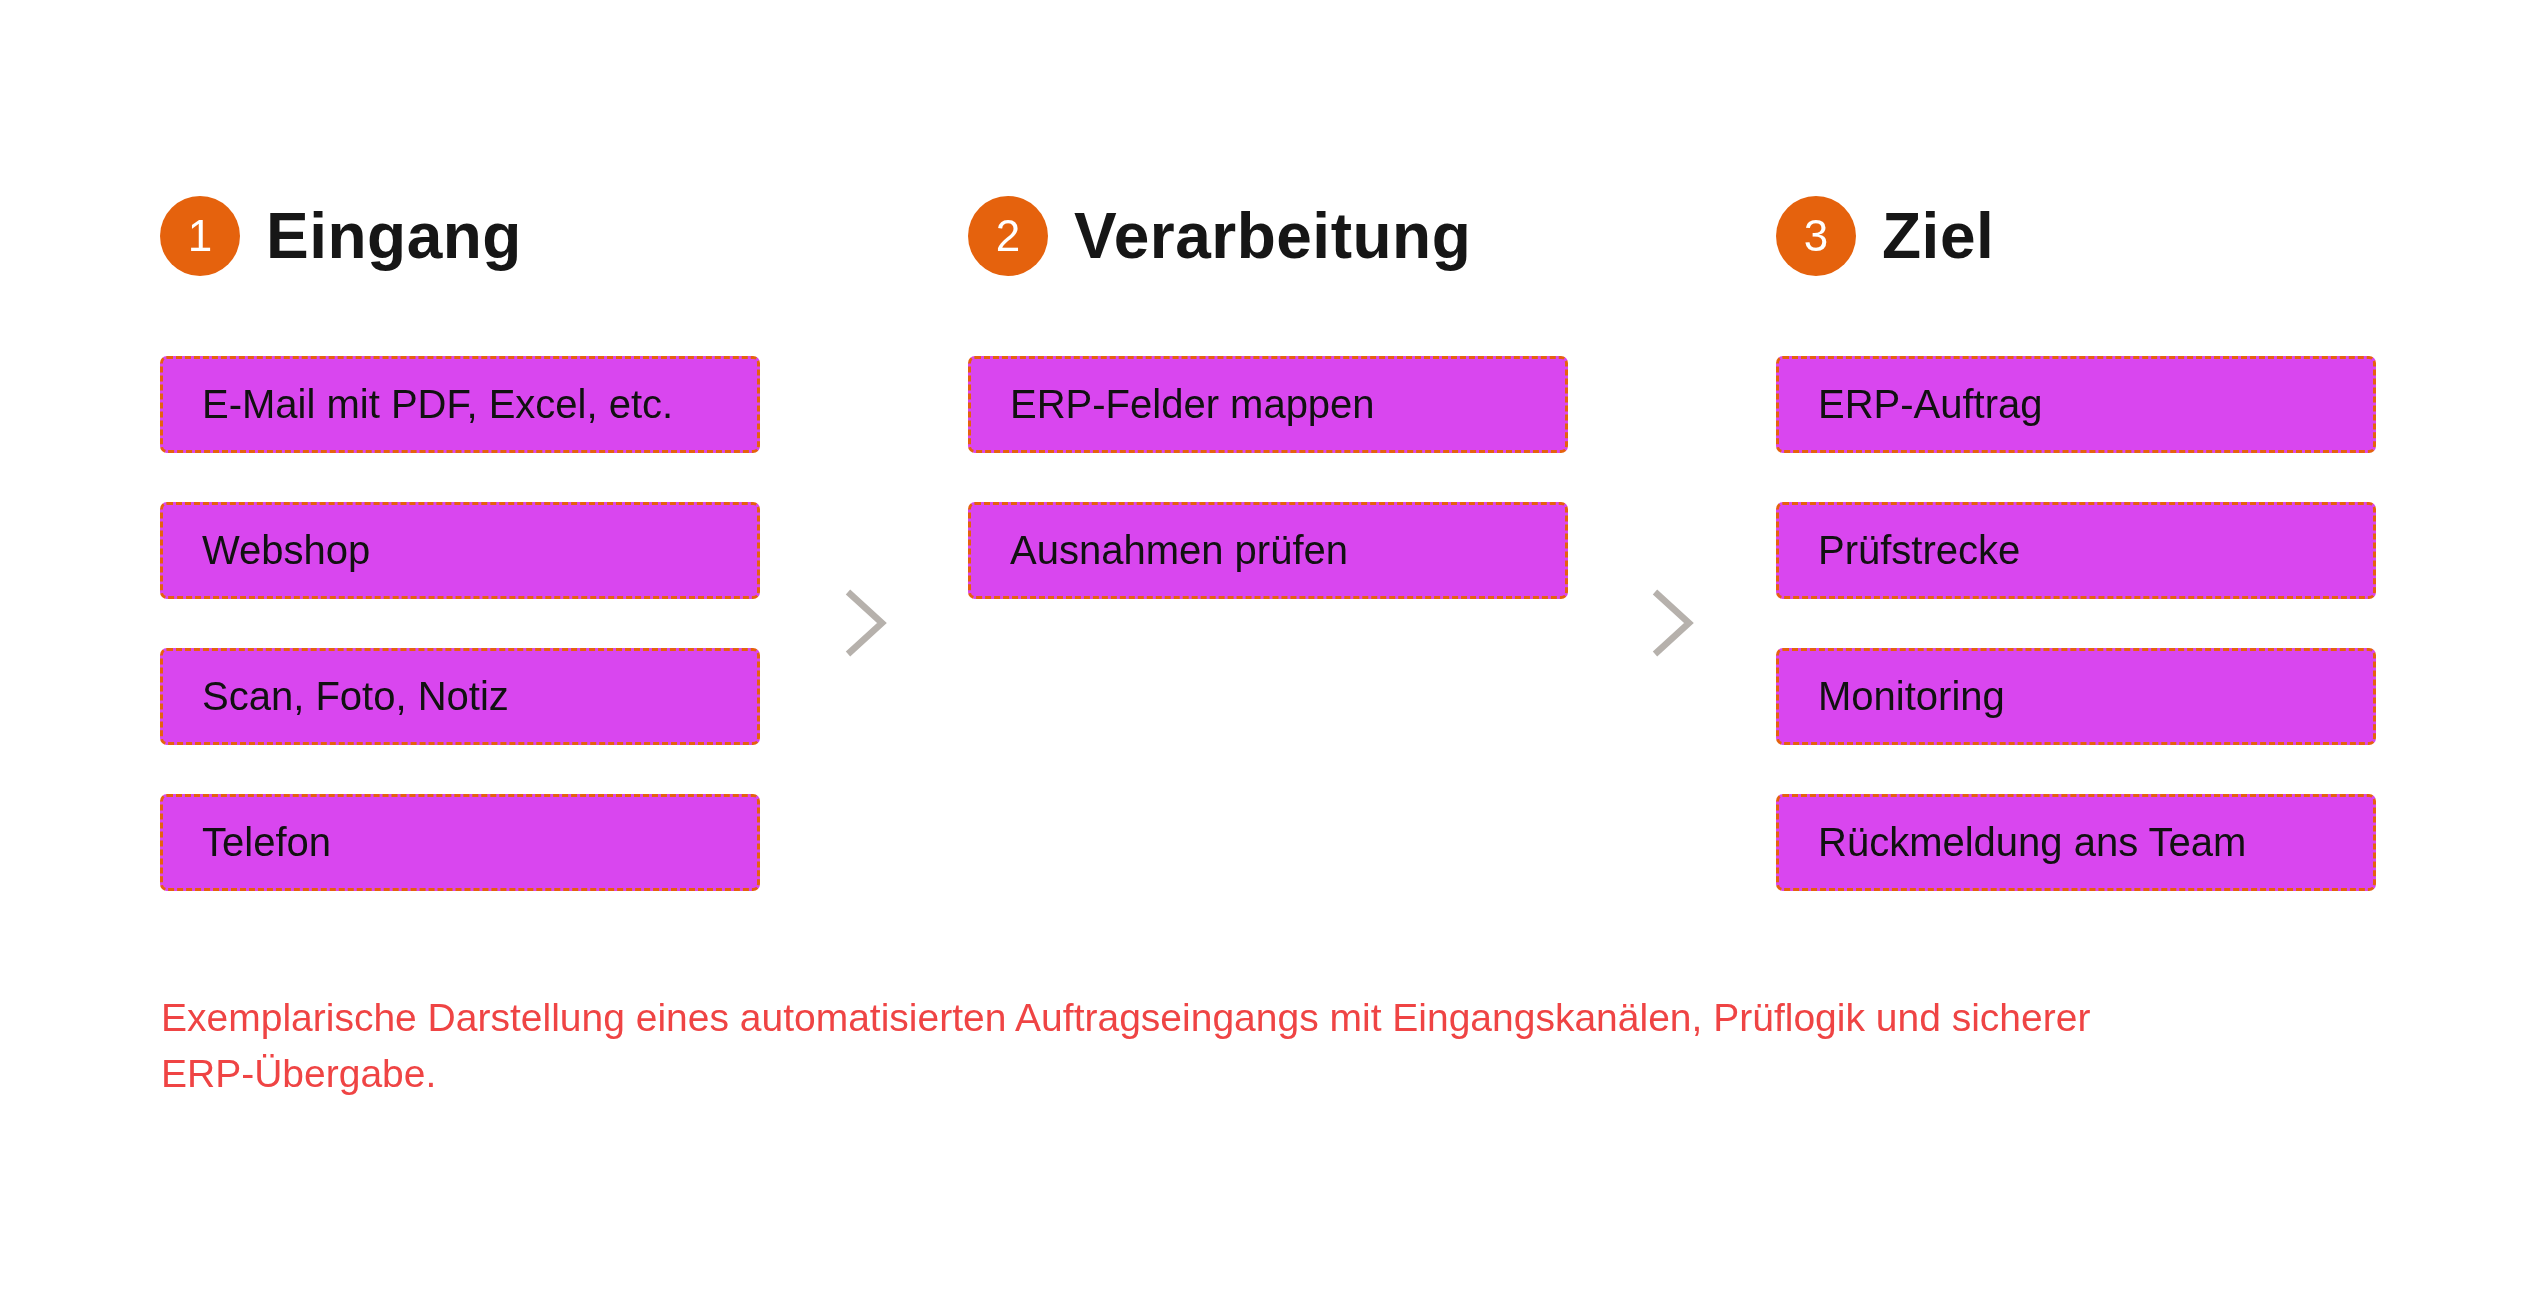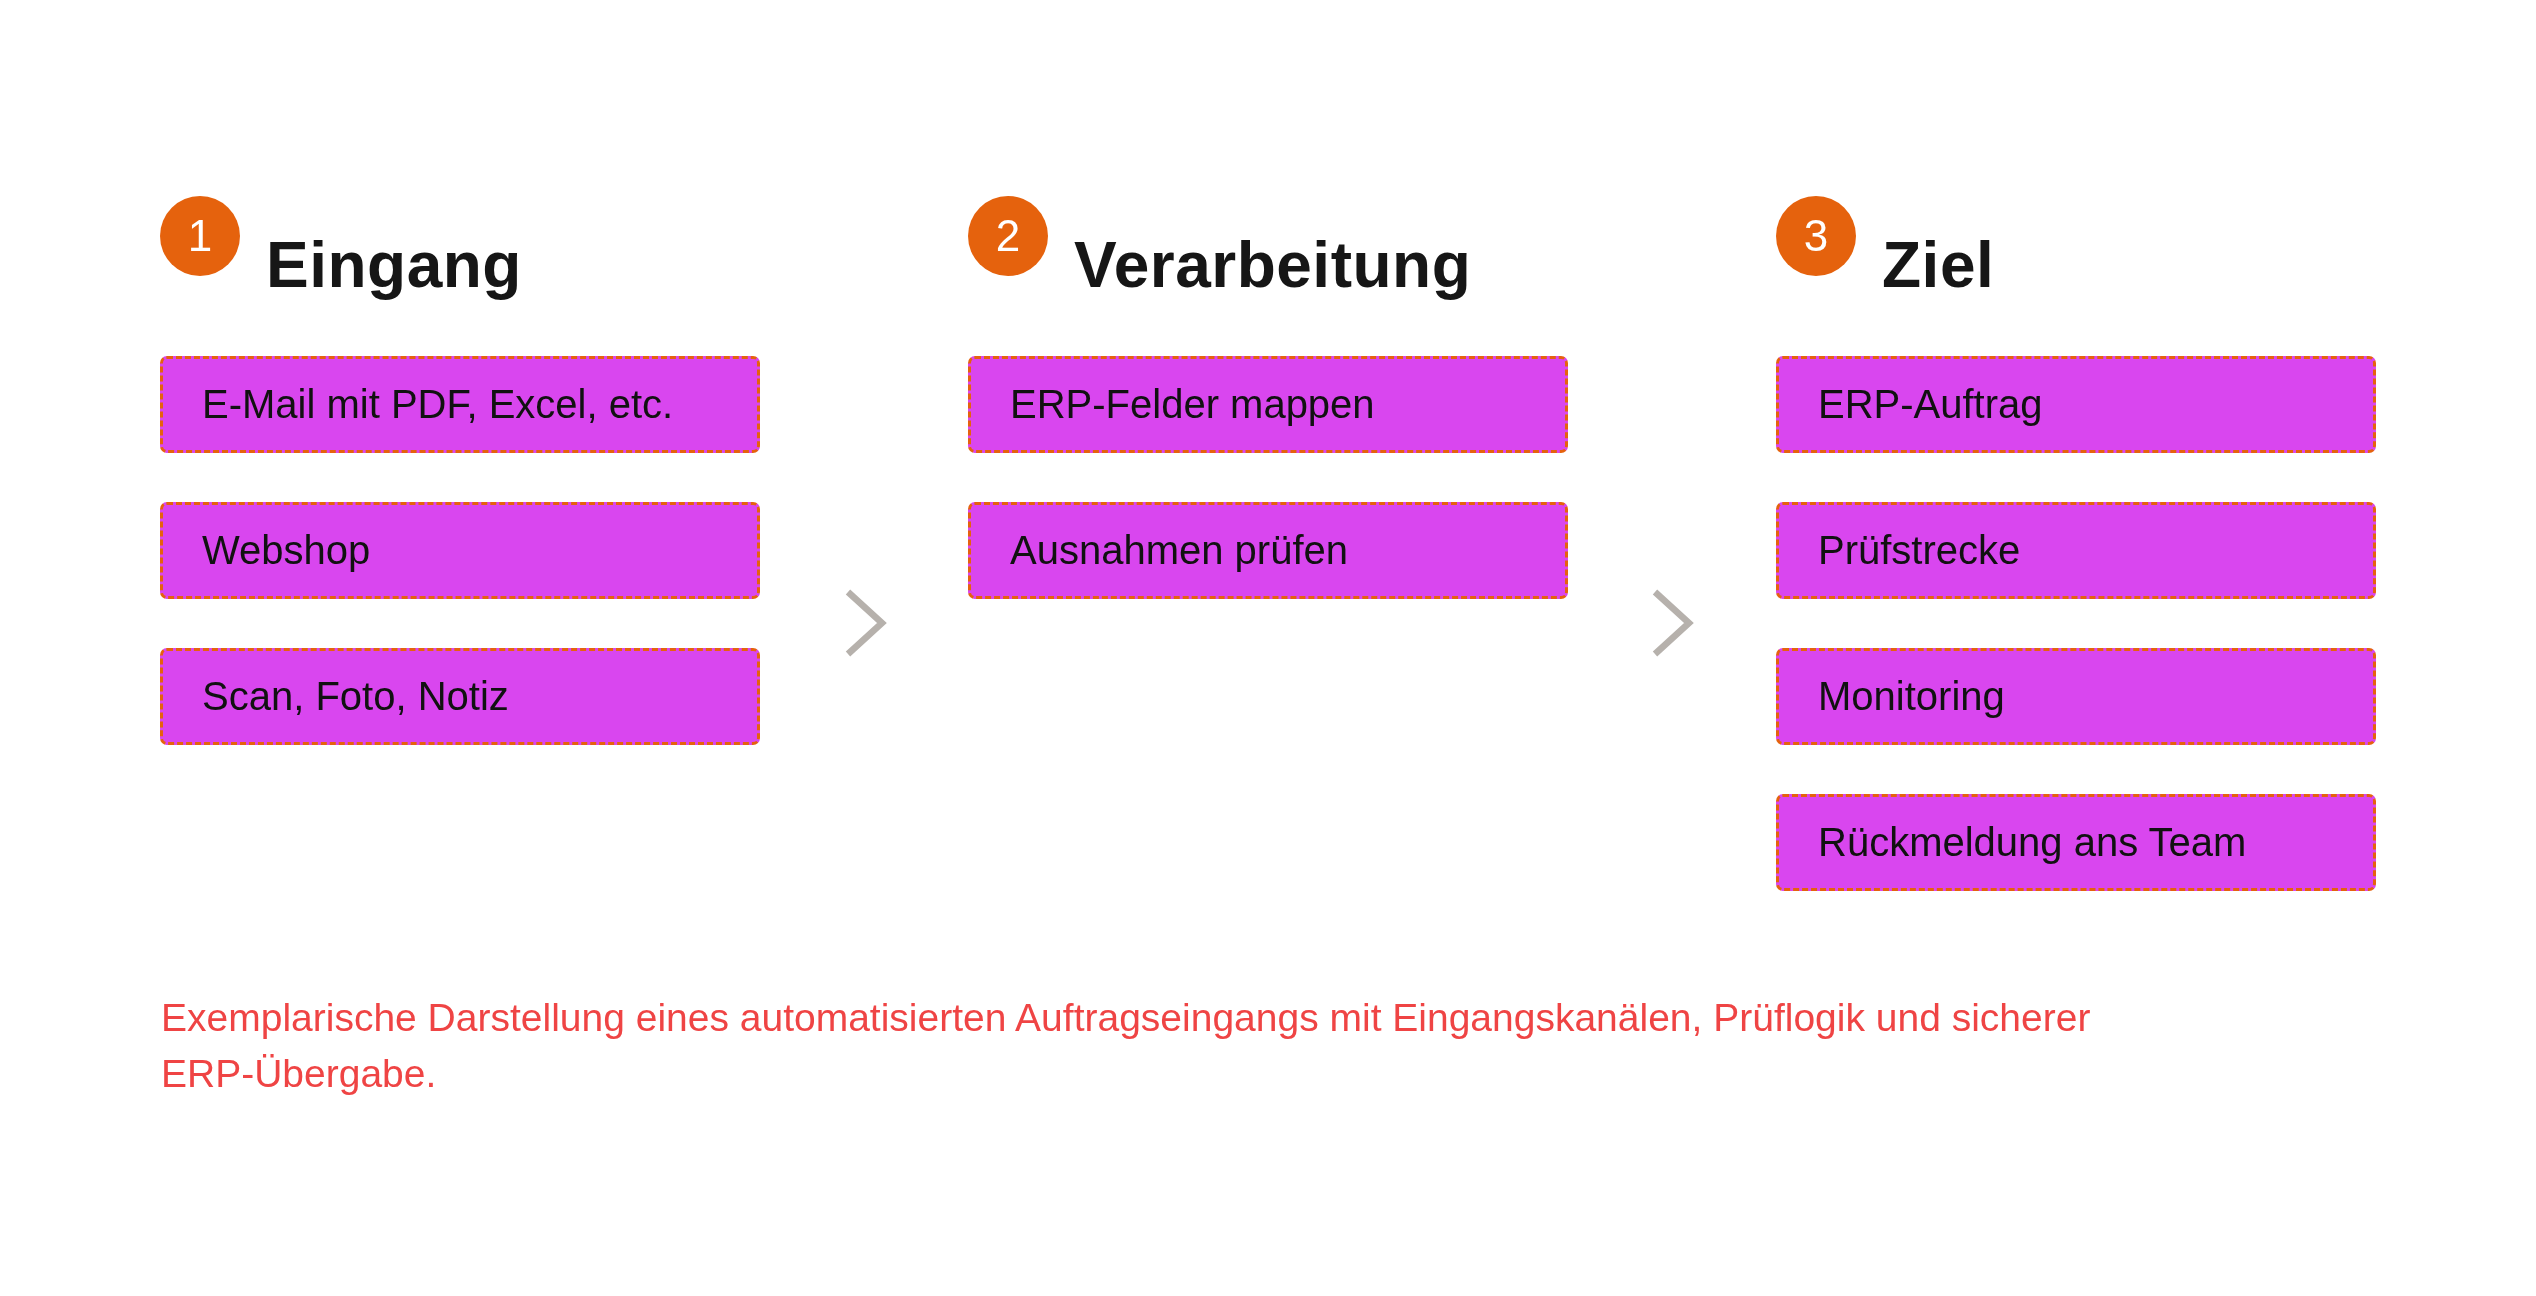--- a/index.html
+++ b/index.html
@@ -53,7 +53,6 @@
     color: #161616;
     white-space: nowrap;
     letter-spacing: 0.5px;
-    margin-top: 29px;
   }
 
   .items {

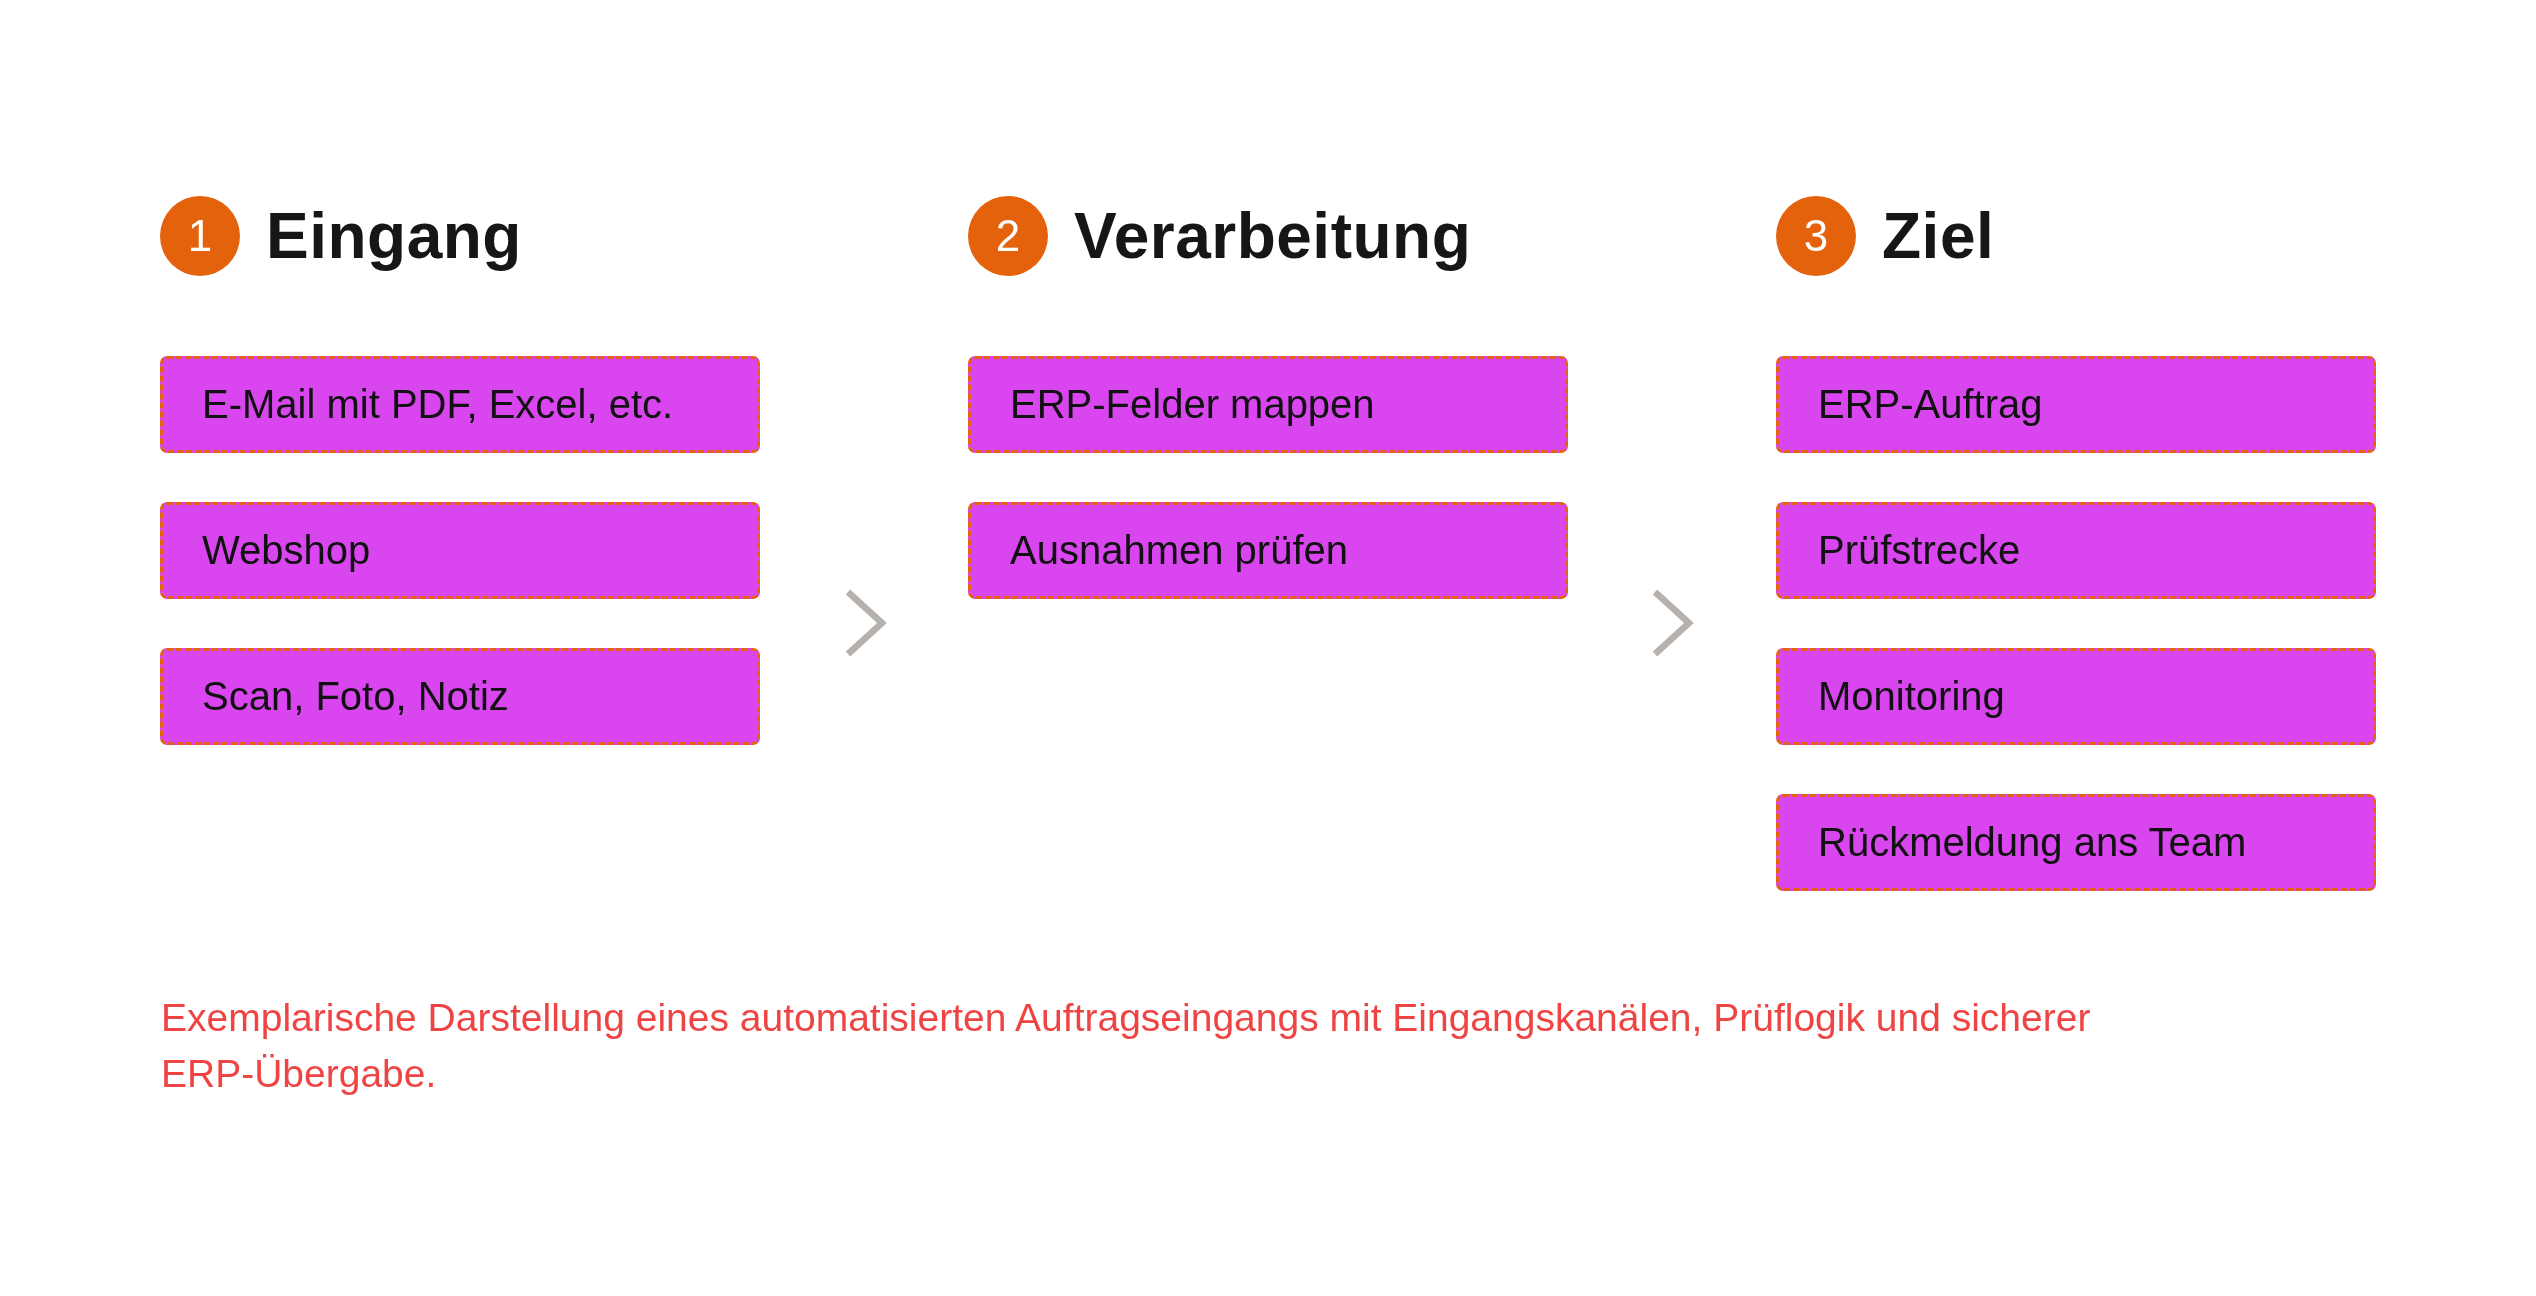--- a/index.html
+++ b/index.html
@@ -120,6 +120,9 @@
     <div class="item">
         <span class="item-label">Scan, Foto, Notiz</span>
       </div>
+    <div class="item">
+        <span class="item-label">Telefon</span>
+      </div>
   </div>
 </div>
 

